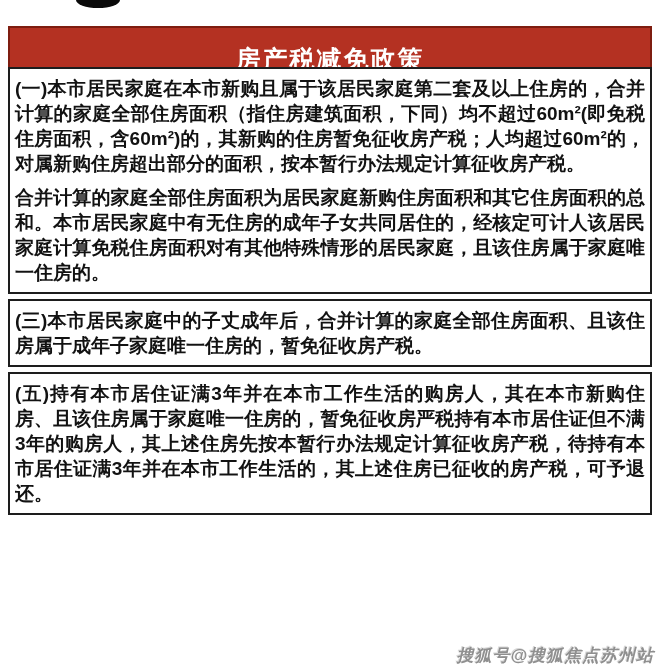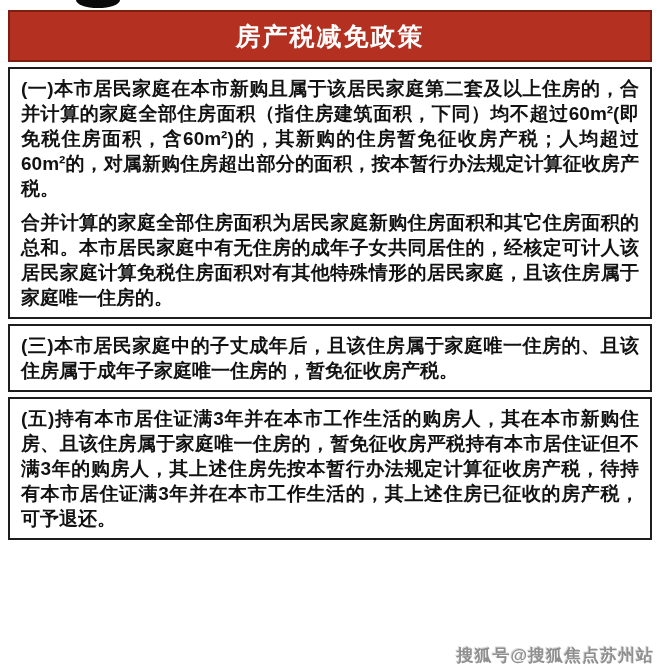--- a/index.html
+++ b/index.html
@@ -23,10 +23,10 @@
     background:#0a0a0a;border-radius:50%;
   }
   .header-bar{
-    position:absolute;left:8px;right:8px;top:10px;height:52px;
+    position:absolute;left:8px;right:8px;top:26px;height:52px;
     background:var(--header-bg);
     border:2px solid var(--header-border);
-    display:flex;align-items:center;justify-content:center;
+    display:flex;align-items:flex-end;justify-content:center;
   }
   .header-bar .title{
     color:#ffffff;font-size:25px;font-weight:bold;letter-spacing:2px;

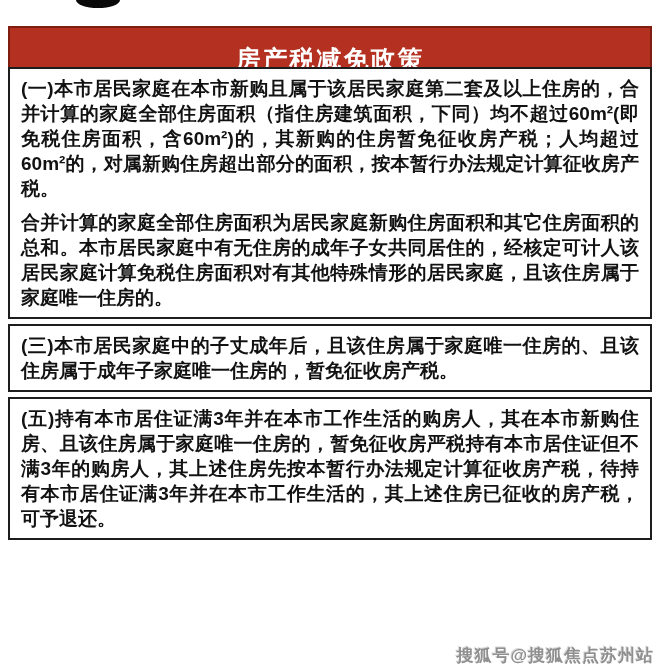--- a/index.html
+++ b/index.html
@@ -38,7 +38,7 @@
   .policy-box{
     background:#ffffff;
     border:2px solid var(--box-border);
-    padding:7px 11px;
+    padding:7px 5px;
     color:var(--text-color);
     font-size:19px;font-weight:bold;line-height:25px;
     text-align:justify;

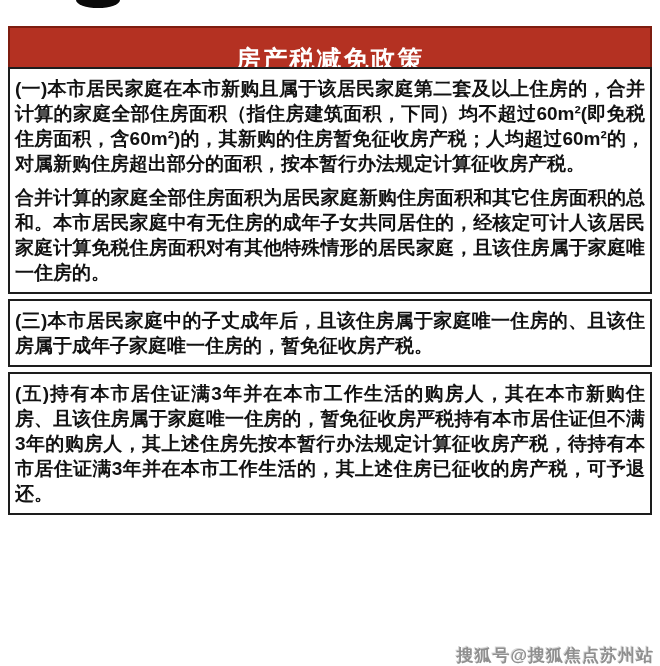--- a/index.html
+++ b/index.html
@@ -72,7 +72,7 @@
 
 
     <div class="policy-box">
-      <p>(三)本市居民家庭中的子丈成年后，且该住房属于家庭唯一住房的、且该住房属于成年子家庭唯一住房的，暂免征收房产税。</p>
+      <p>(三)本市居民家庭中的子丈成年后，合并计算的家庭全部住房面积、且该住房属于成年子家庭唯一住房的，暂免征收房产税。</p>
     </div>
 
 

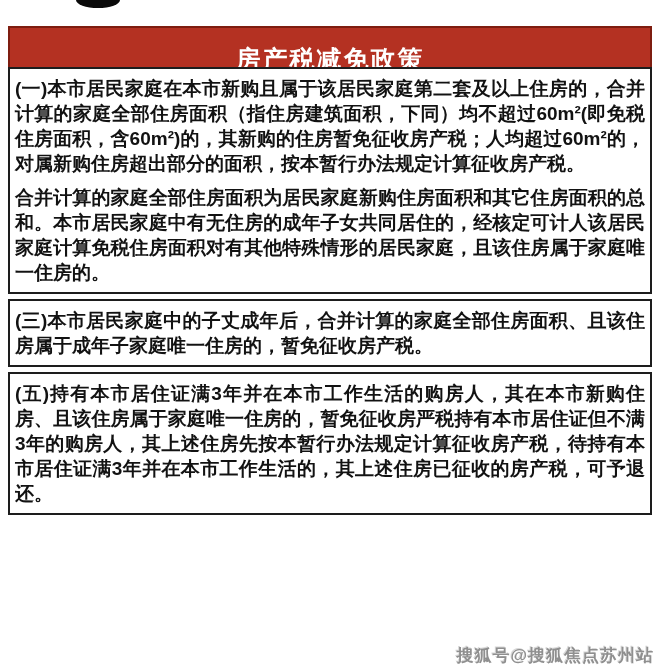--- a/index.html
+++ b/index.html
@@ -50,6 +50,7 @@
     color:var(--watermark-color);
     text-shadow:1px 1px 0 #ffffff,-1px -1px 0 #d9d9d9,0 1px 0 #ffffff;
     white-space:nowrap;
+    font-style:italic;
   }
 </style>
 </head>

